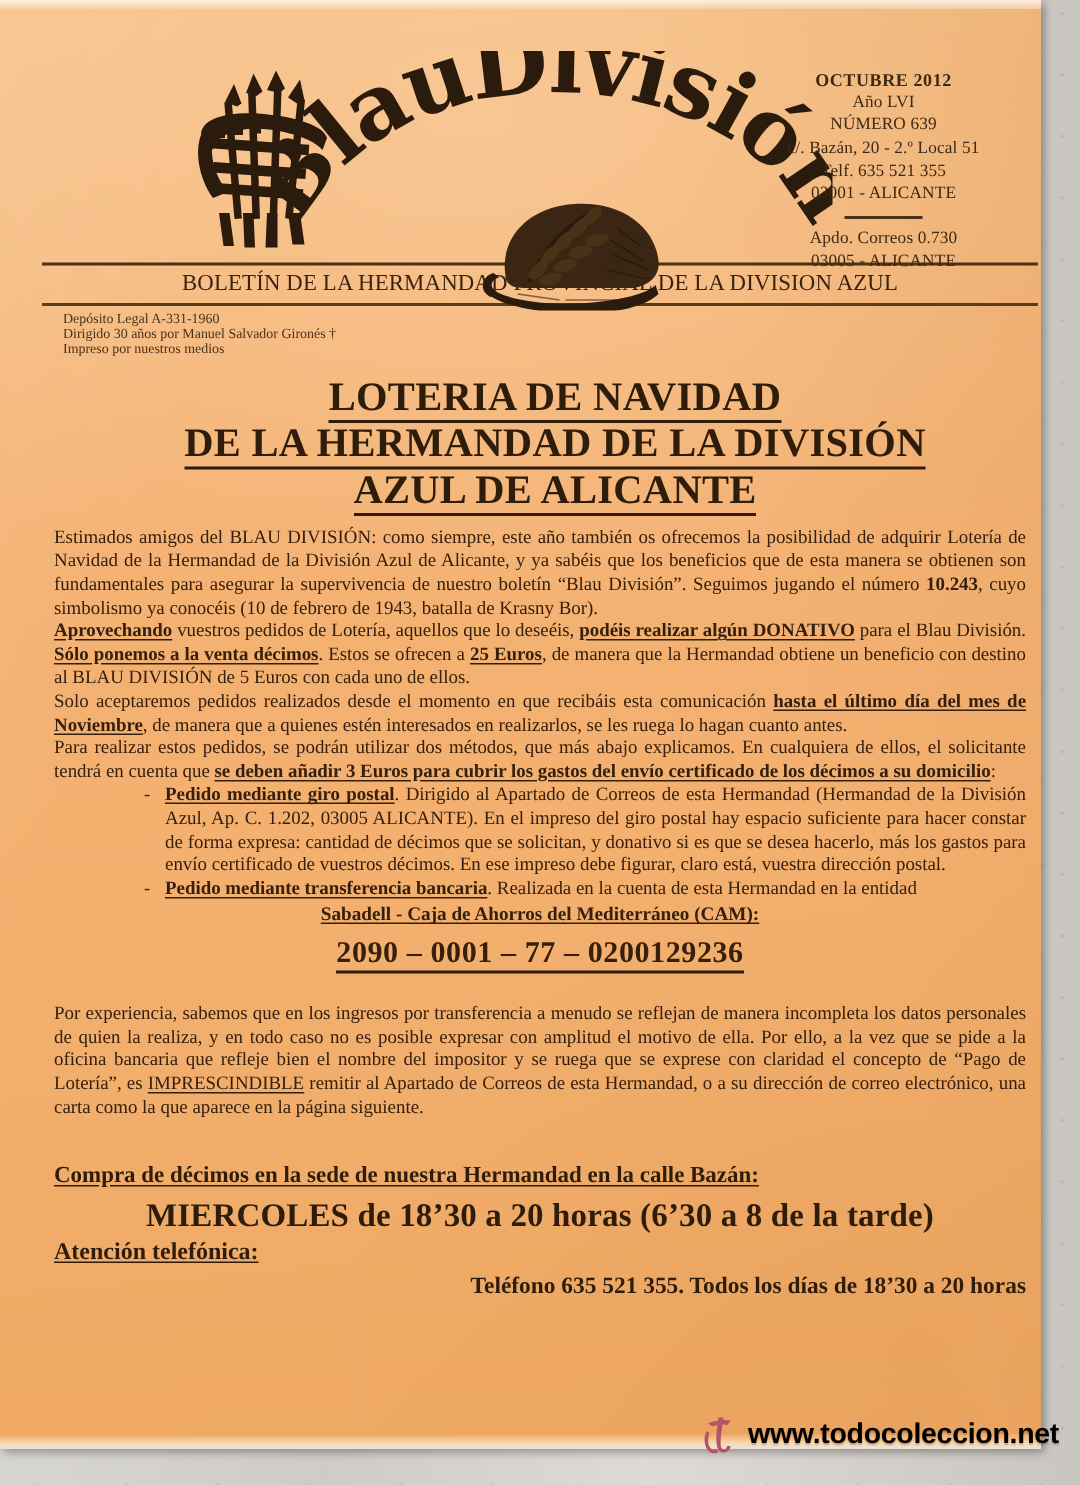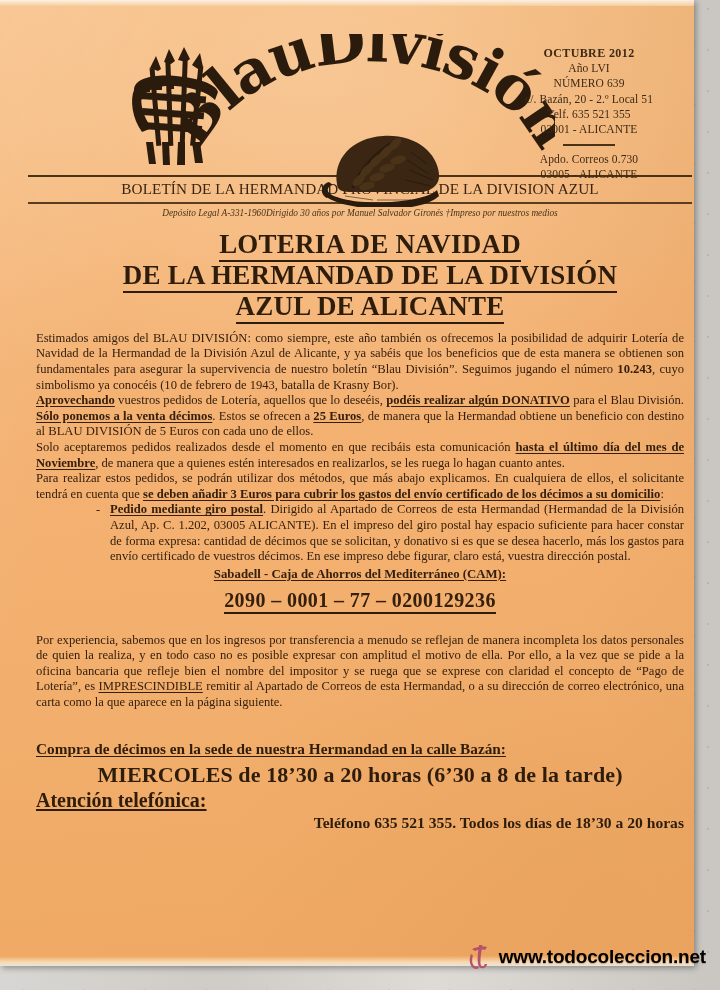--- a/index.html
+++ b/index.html
@@ -120,9 +120,9 @@
     display: flex;
     justify-content: center;
     padding: 4px 42px 0 42px;
-    font-style: italic;
     font-size: 9.3px;
     color: #4a3218;
+    flex-direction: column;
   }
 
   

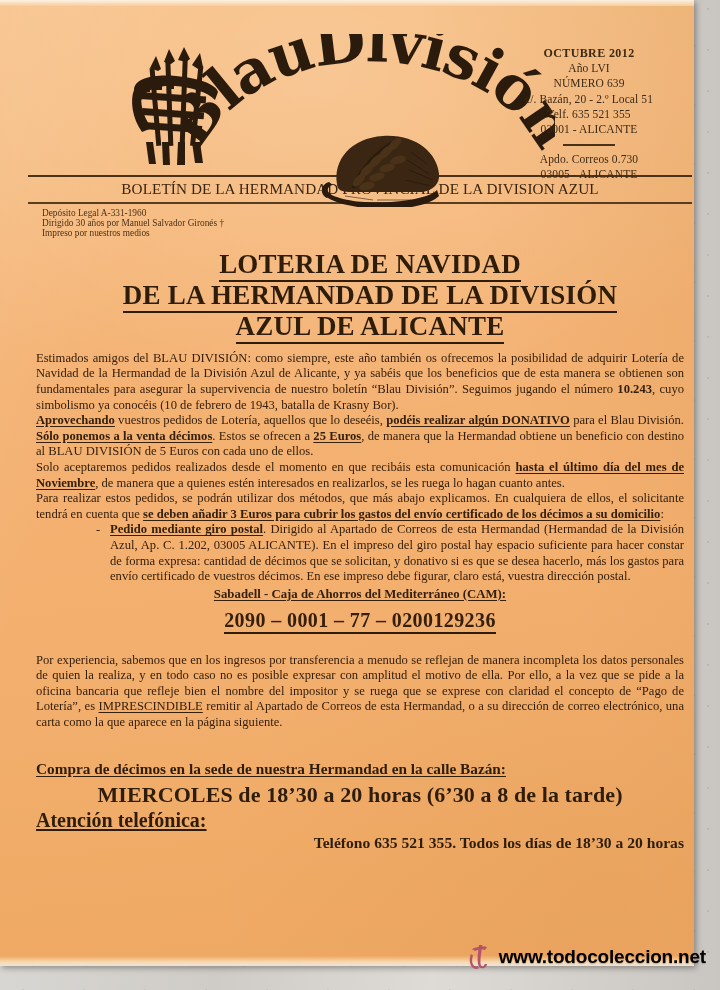--- a/index.html
+++ b/index.html
@@ -373,6 +373,7 @@
 
       <ul class="bullets">
         <li><span class="bu">Pedido mediante giro postal</span><span>. Dirigido al Apartado de Correos de esta Hermandad (Hermandad de la División Azul, Ap. C. 1.202, 03005 ALICANTE). En el impreso del giro postal hay espacio suficiente para hacer constar de forma expresa: cantidad de décimos que se solicitan, y donativo si es que se desea hacerlo, más los gastos para envío certificado de vuestros décimos. En ese impreso debe figurar, claro está, vuestra dirección postal.</span></li>
+        <li><span class="bu">Pedido mediante transferencia bancaria</span><span>. Realizada en la cuenta de esta Hermandad en la entidad</span></li>
       </ul>
 
       <div class="entity"><span class="u">Sabadell - Caja de Ahorros del Mediterráneo (CAM):</span></div>

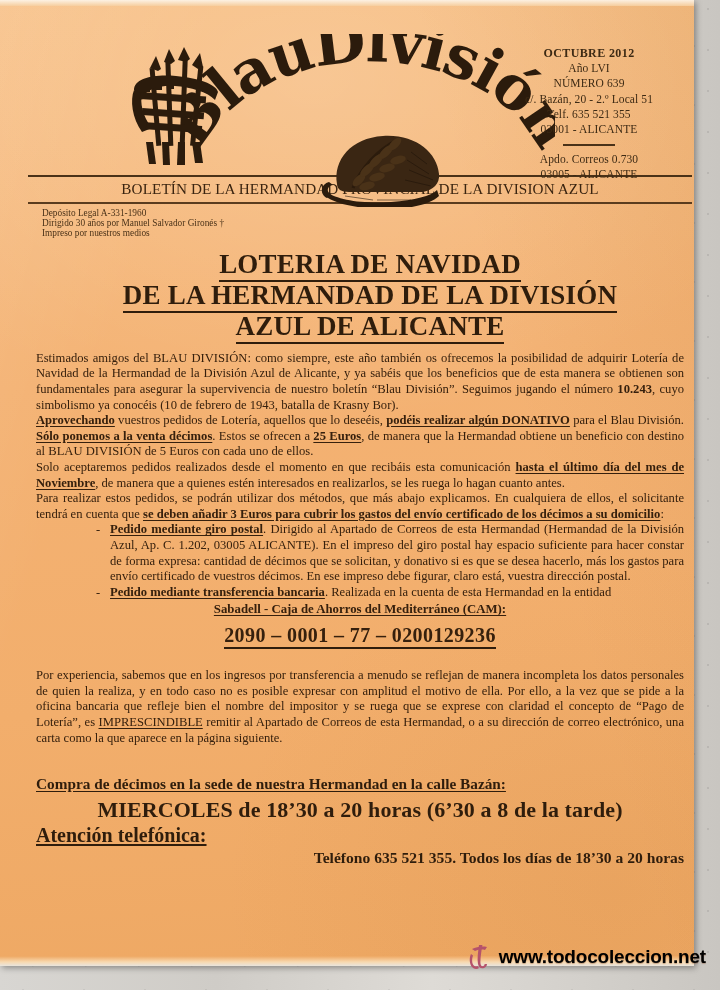--- a/index.html
+++ b/index.html
@@ -210,7 +210,7 @@
   }
   .tel-h {
     font-weight: bold;
-    font-size: 20px;
+    font-size: 16px;
     line-height: 22px;
     text-decoration: underline;
     text-underline-offset: 2px;

